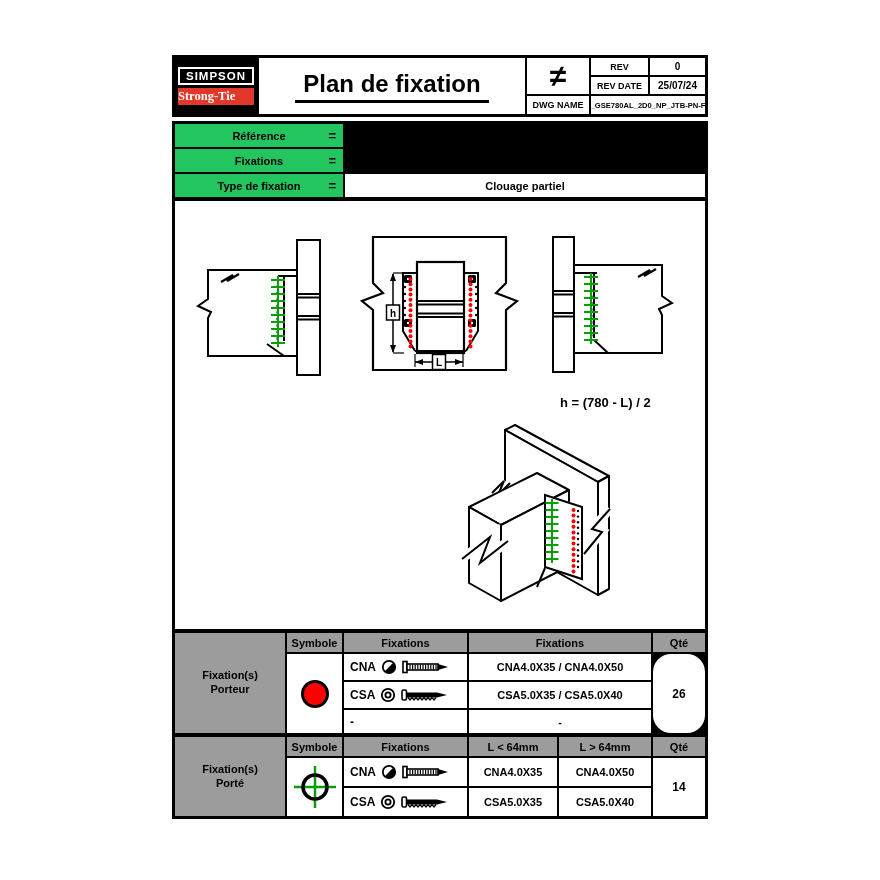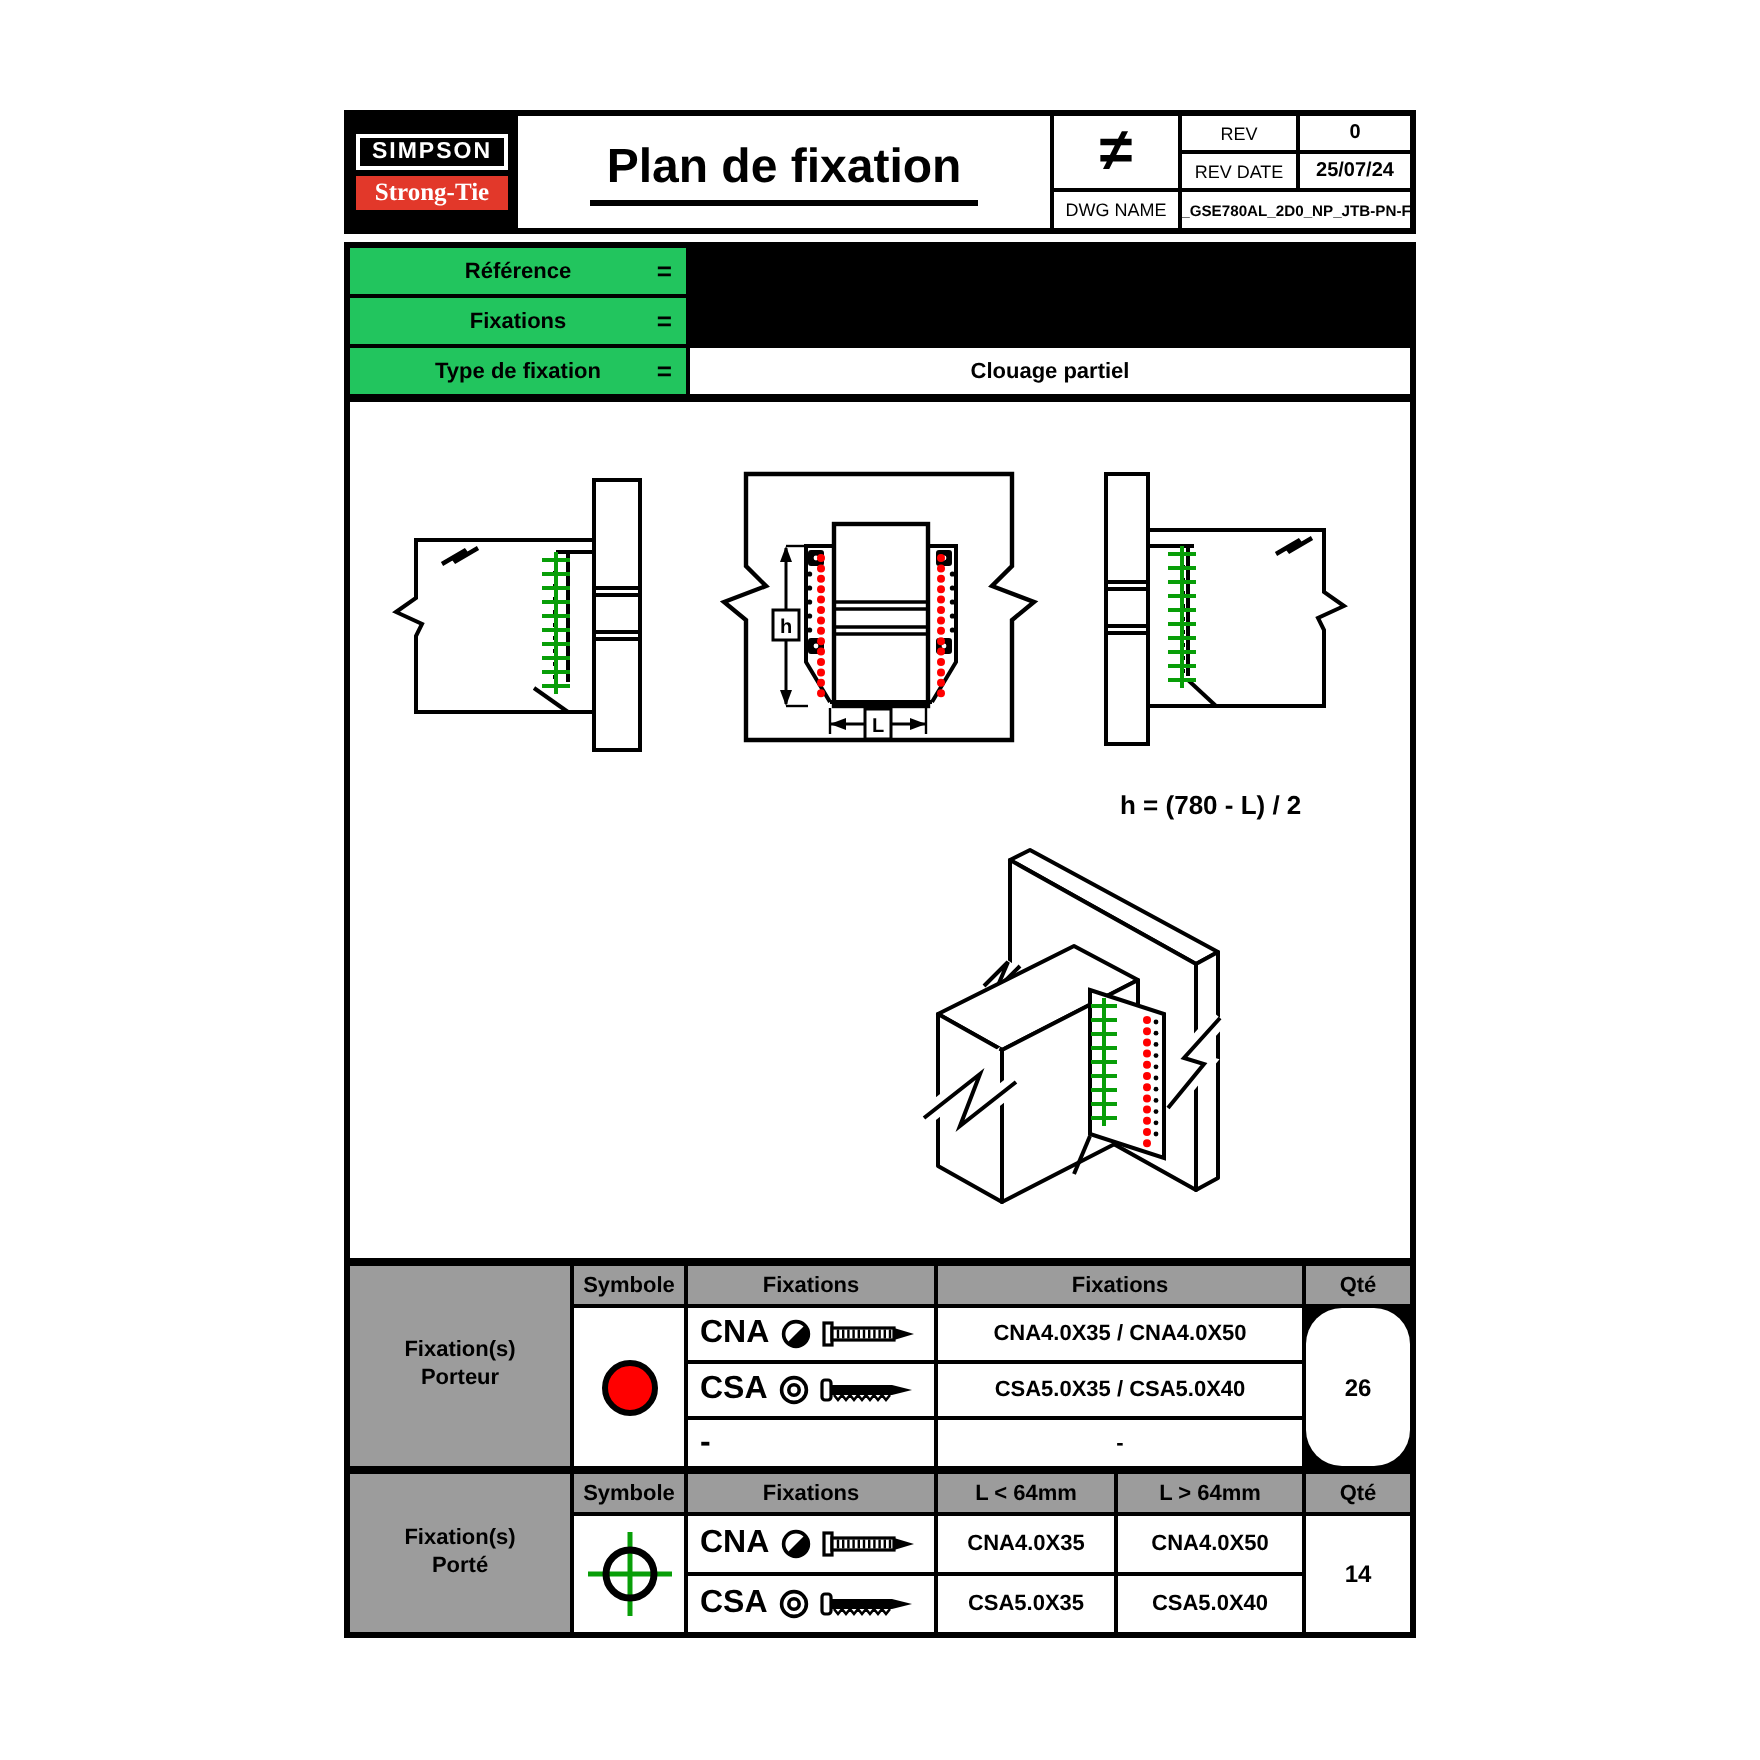--- a/index.html
+++ b/index.html
@@ -16,7 +16,7 @@
   .title-cell{grid-area:1/2/4/3;}
   .title-text{font-size:24px;font-weight:bold;border-bottom:3px solid #000;padding:0 8px 2px;white-space:nowrap;}
   .sym-cell{grid-area:1/3/3/4;font-size:30px;font-weight:bold;line-height:1;}
-  .lbl{font-size:9px;font-weight:normal;}
+  .lbl{font-size:9px;font-weight:bold;}
   .val{font-size:10px;font-weight:bold;}
   .dwg-lbl{grid-area:3/3/4/4;}
   .dwg-val{grid-area:3/4/4/6;font-size:7.6px;font-weight:bold;white-space:nowrap;}

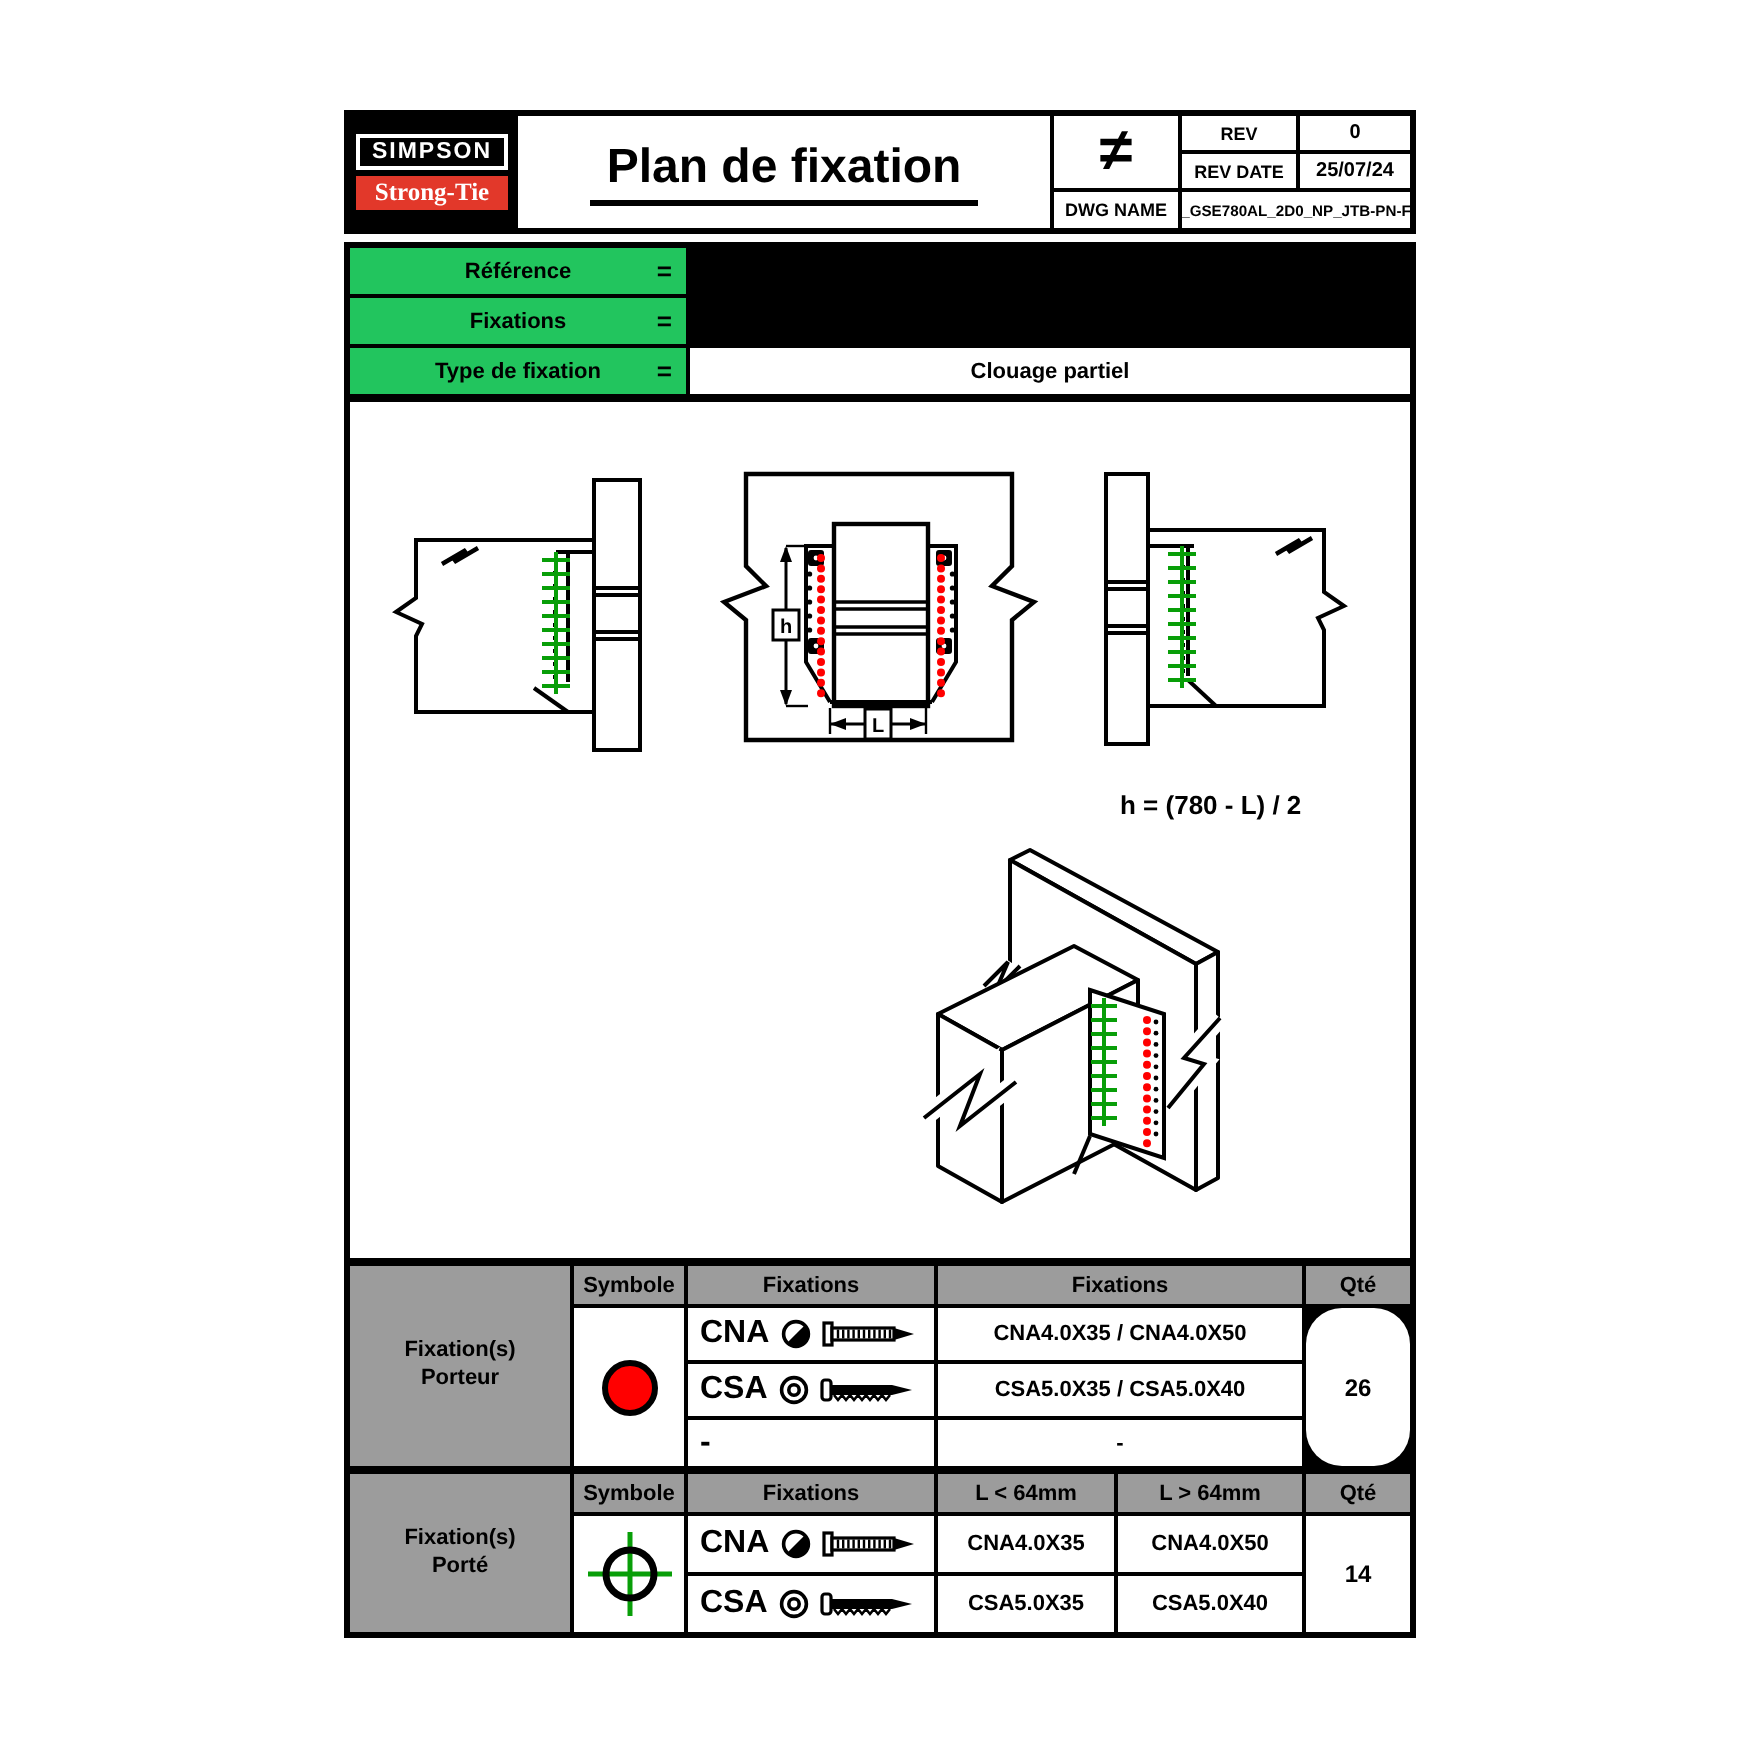--- a/index.html
+++ b/index.html
@@ -12,7 +12,7 @@
   .cell{background:#fff;display:flex;align-items:center;justify-content:center;overflow:hidden;}
   .logo-cell{grid-area:1/1/4/2;background:#000;display:flex;flex-direction:column;justify-content:center;gap:3px;padding:3px 3px;}
   .simpson{border:2px solid #fff;background:#000;color:#fff;font-weight:bold;font-size:11.5px;letter-spacing:1px;text-align:center;padding:1px 0;}
-  .strongtie{background:#E2382A;color:#fff;font-family:"Liberation Serif",serif;font-weight:bold;font-size:12.5px;text-align:center;padding:1px 0;}
+  .strongtie{background:#E2382A;color:#fff;font-family:"Liberation Serif",serif;font-weight:bold;font-size:12.5px;text-align:left;padding:1px 0;}
   .title-cell{grid-area:1/2/4/3;}
   .title-text{font-size:24px;font-weight:bold;border-bottom:3px solid #000;padding:0 8px 2px;white-space:nowrap;}
   .sym-cell{grid-area:1/3/3/4;font-size:30px;font-weight:bold;line-height:1;}

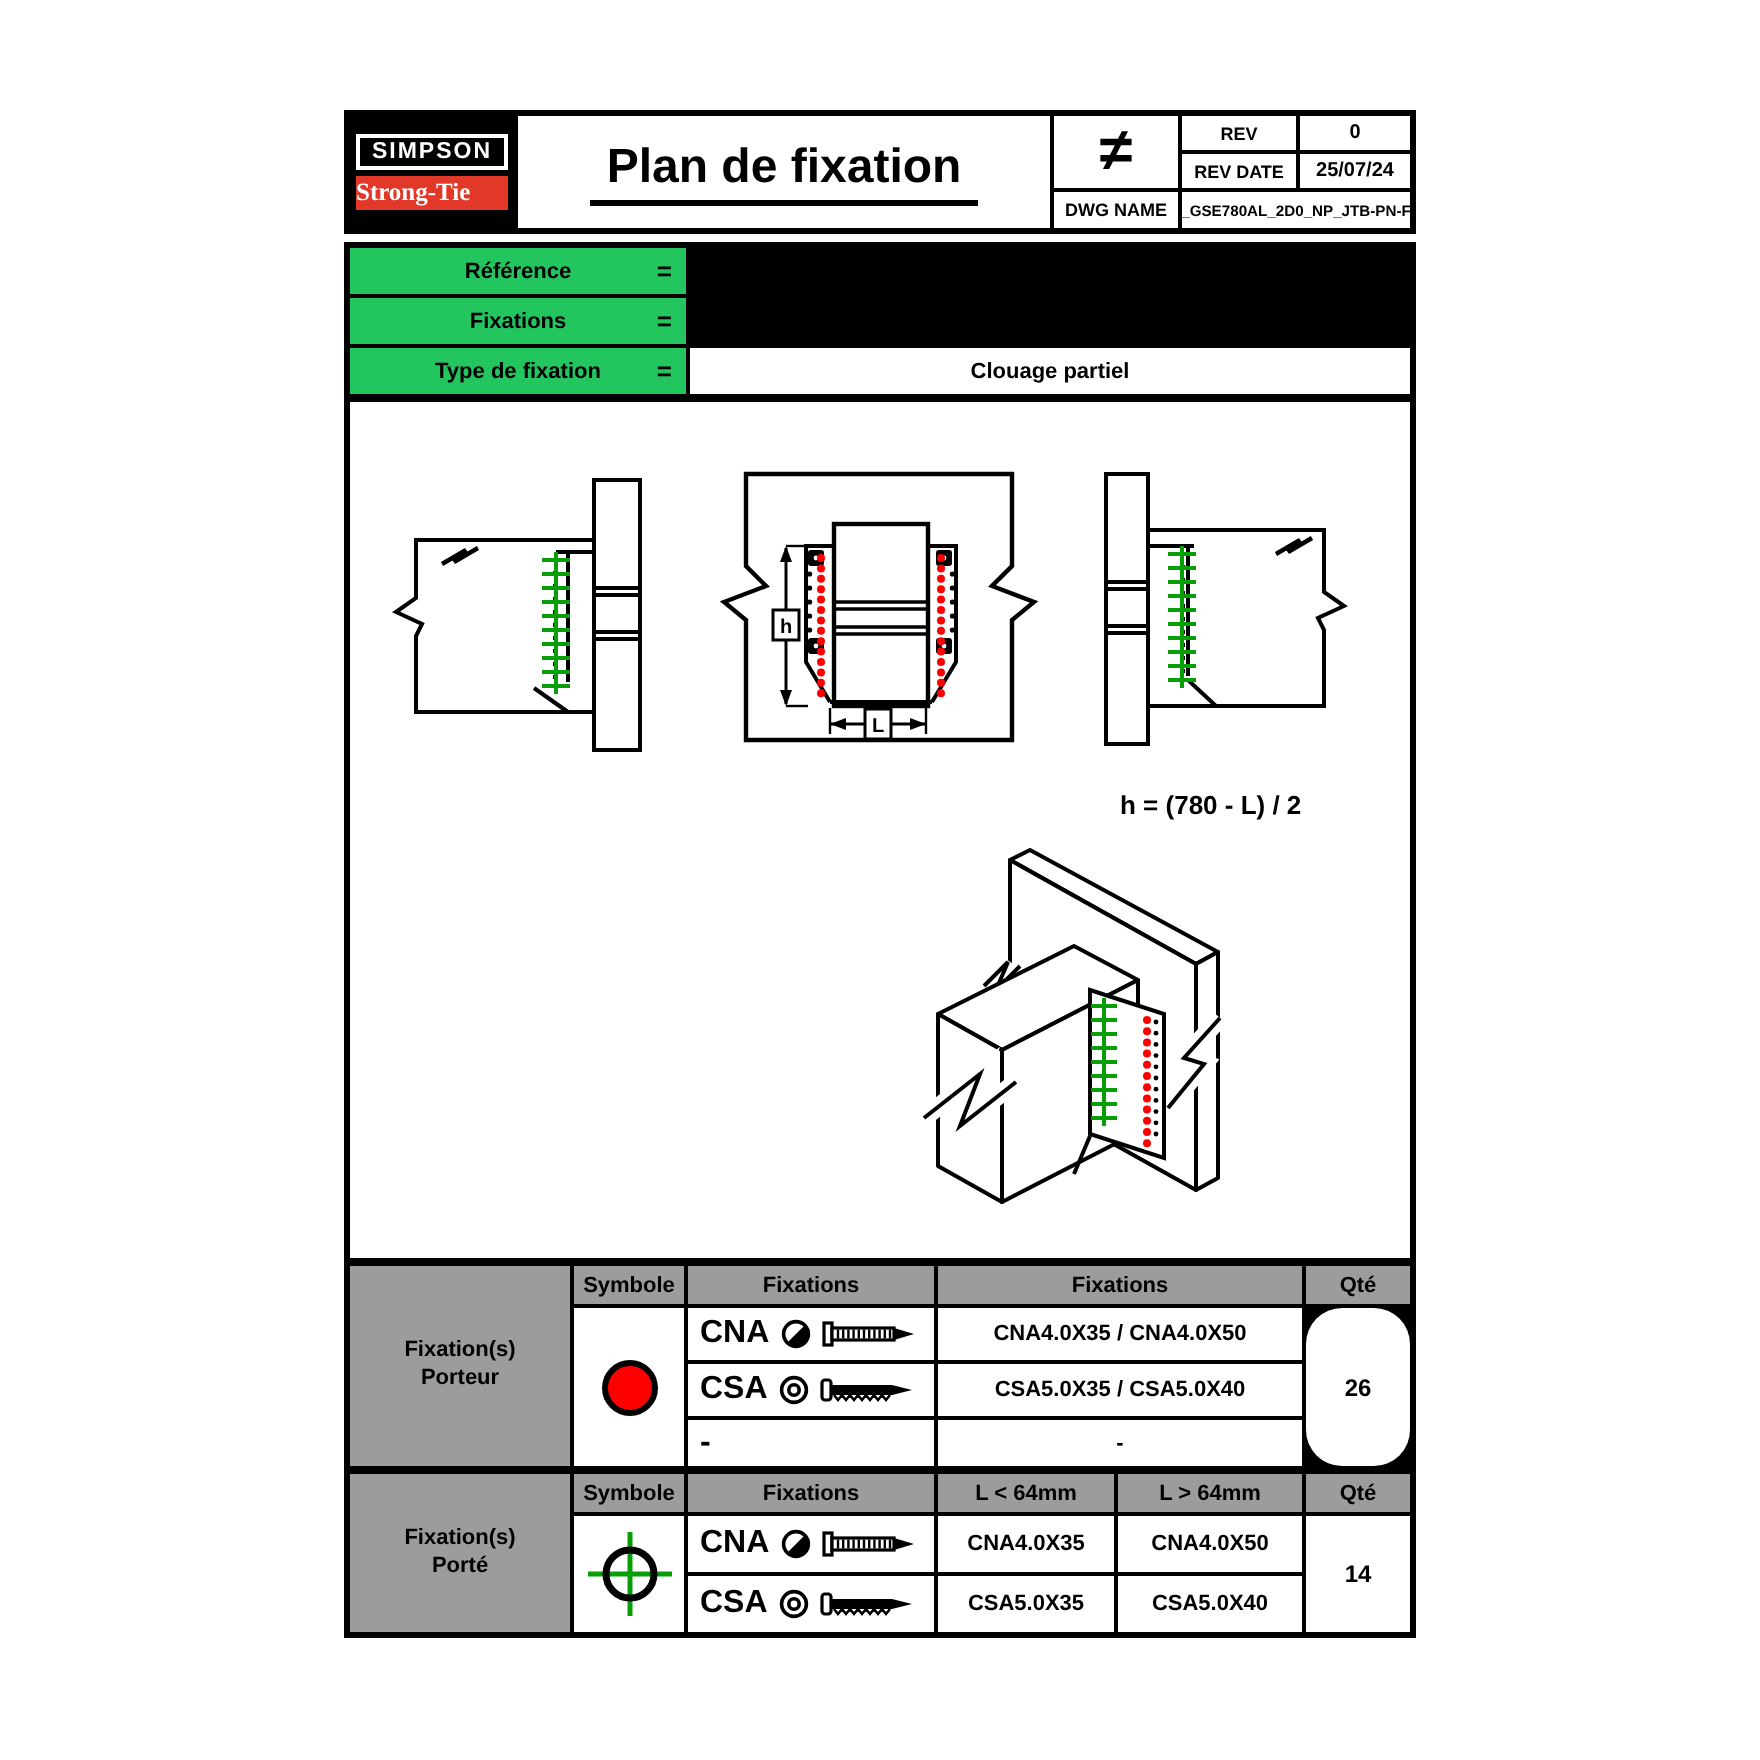--- a/index.html
+++ b/index.html
@@ -41,7 +41,7 @@
   .gray{background:#9C9C9C;}
   .hdr{font-size:11px;font-weight:bold;}
   .rowlabel{flex-direction:column;font-size:11px;font-weight:bold;line-height:1.25;}
-  .fixname{justify-content:flex-start;gap:5px;padding-left:6px;font-size:16px;font-weight:bold;align-items:center;}
+  .fixname{justify-content:flex-start;gap:5px;padding-left:6px;font-size:12px;font-weight:bold;align-items:center;}
   .fixval{font-size:11px;font-weight:bold;}
   .qty{font-size:12px;font-weight:bold;}
   .span-label-4{grid-area:1/1/5/2;} .span-sym-4{grid-area:2/2/5/3;} .span-qty-4{grid-area:2/5/5/6;border-radius:18px;}

